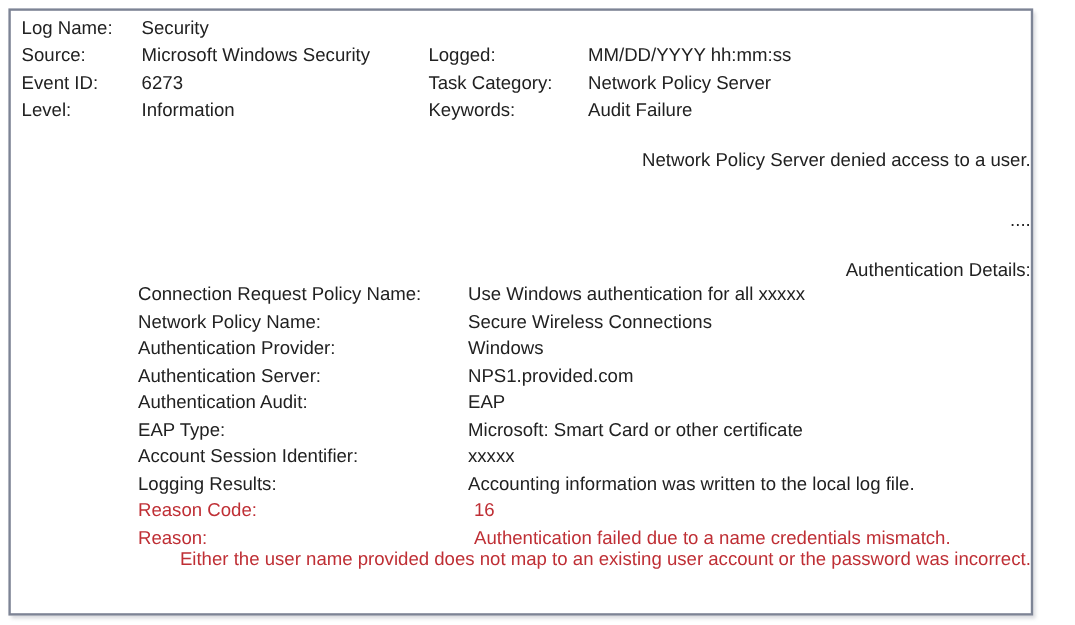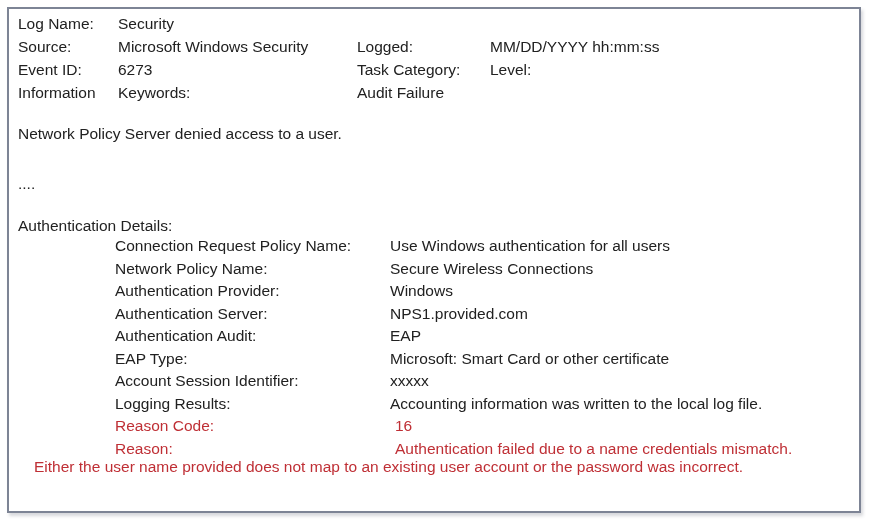--- a/index.html
+++ b/index.html
@@ -58,6 +58,7 @@
     <span>Event ID:</span>
     <span>6273</span>
     <span>Task Category:</span>
+    <span>Network Policy Server</span>
 
     <span>Level:</span>
     <span>Information</span>

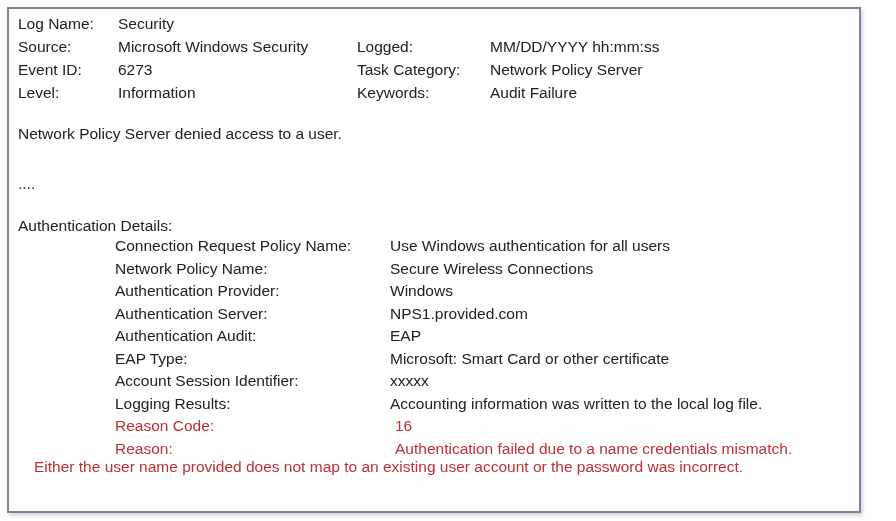--- a/index.html
+++ b/index.html
@@ -30,7 +30,7 @@
   .desc{margin:18px 0 0 0;}
   .ellipsis{margin:27px 0 0 0;}
   .section-title{margin:19px 0 0 0;}
-  p{padding:0;}
+  p{padding:0;text-align:right;}
   .details{margin-top:-2px;}
   .detail-row{display:flex;line-height:22.5px;white-space:nowrap;}
   .detail-row .dlabel{margin-left:97px;width:275px;flex:0 0 275px;}

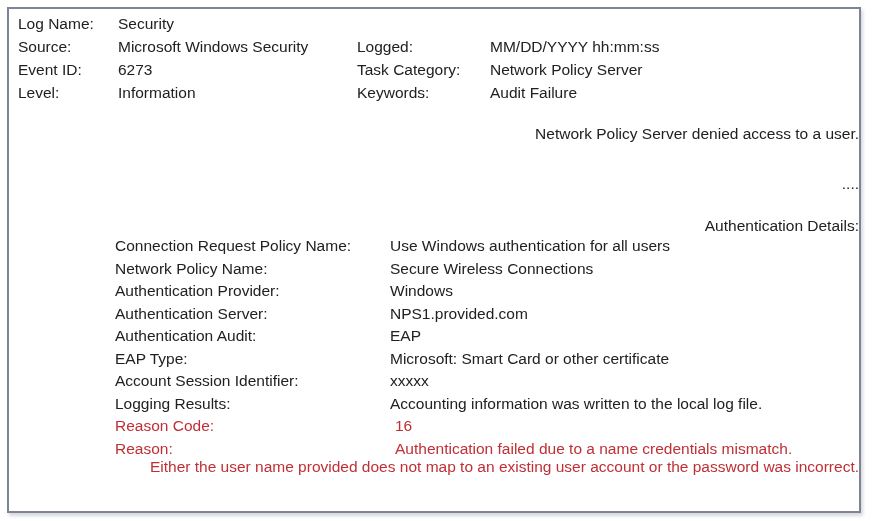--- a/index.html
+++ b/index.html
@@ -73,7 +73,7 @@
   <div class="details">
     <div class="detail-row">
       <span class="dlabel">Connection Request Policy Name:</span>
-      <span class="dvalue">Use Windows authentication for all users</span>
+      <span class="dvalue">Use Windows authentication for all xxxxx</span>
     </div>
     <div class="detail-row">
       <span class="dlabel">Network Policy Name:</span>

